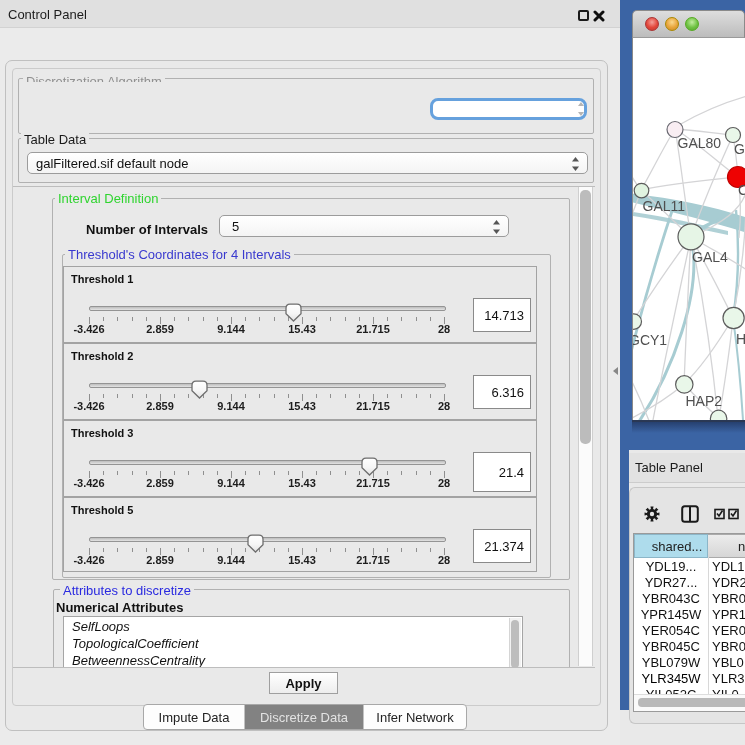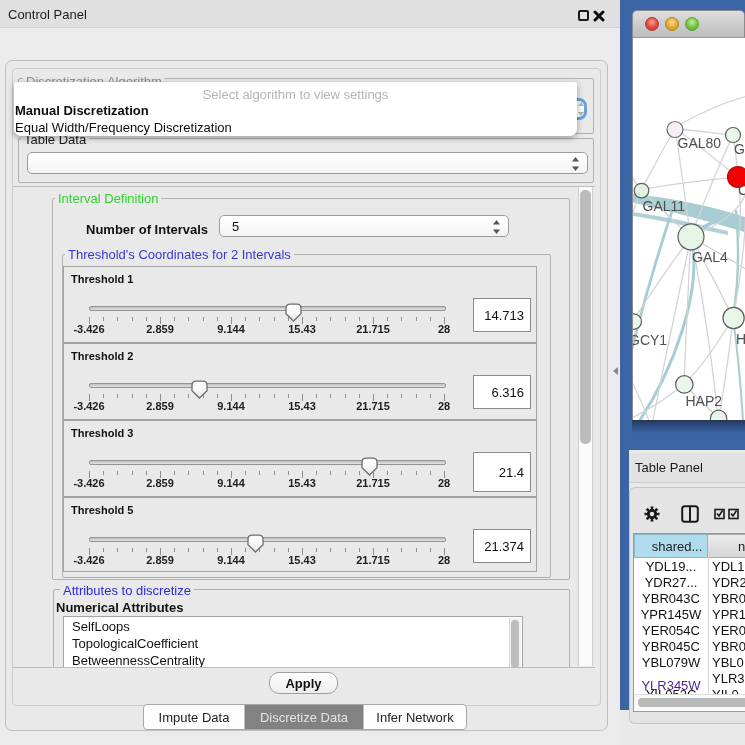--- a/index.html
+++ b/index.html
@@ -54,11 +54,6 @@
   <div class="gbox" style="left:18px;top:138px;width:574px;height:43px;"></div>
   <div class="grouptitle" style="left:21px;top:133px;color:#1a1a1a;">Table Data</div>
 
-  <div class="abs" style="left:14px;top:82px;width:563px;height:54px;background:#ffffff;border-radius:2px 2px 7px 7px;box-shadow:0 2px 6px rgba(0,0,0,0.35);z-index:30;">
-    <div style="position:absolute;left:0;top:5px;width:563px;text-align:center;font-size:13px;color:#b4b4b4;">Select algorithm to view settings</div>
-    <div style="position:absolute;left:1px;top:21px;font-size:13px;font-weight:bold;color:#0d0d0d;">Manual Discretization</div>
-    <div style="position:absolute;left:1px;top:38px;font-size:13px;color:#0d0d0d;">Equal Width/Frequency Discretization</div>
-  </div>
   <div class="combo" style="left:27px;top:152px;width:559px;height:20px;">
     <svg class="ar" width="9" height="16" viewBox="0 0 9 16">
         <path d="M4.5 1 L8 5.5 H1 Z" fill="#555"></path>

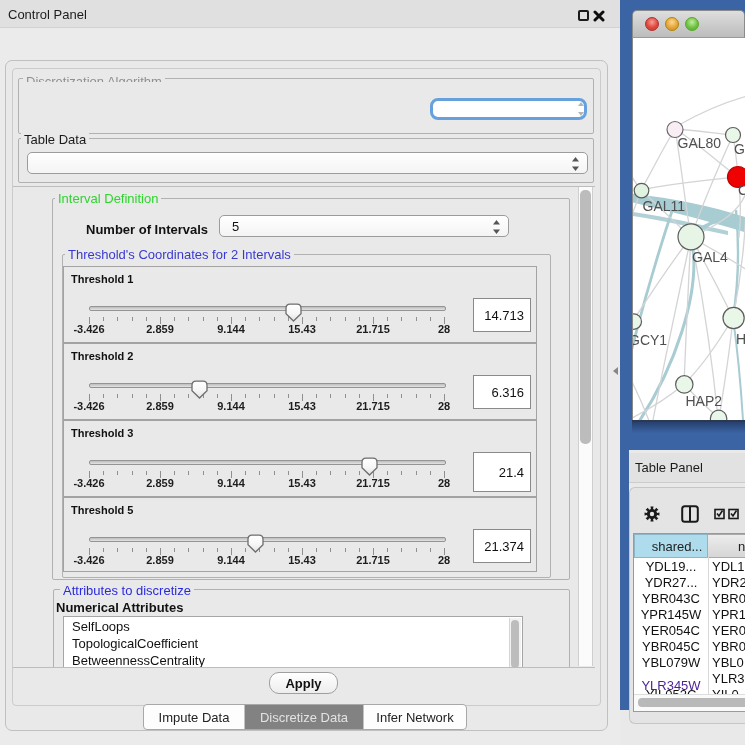--- a/index.html
+++ b/index.html
@@ -55,6 +55,7 @@
   <div class="grouptitle" style="left:21px;top:133px;color:#1a1a1a;">Table Data</div>
 
   <div class="combo" style="left:27px;top:152px;width:559px;height:20px;">
+    <div style="position:absolute;left:8px;top:3px;">galFiltered.sif default node</div>
     <svg class="ar" width="9" height="16" viewBox="0 0 9 16">
         <path d="M4.5 1 L8 5.5 H1 Z" fill="#555"></path>
         <path d="M4.5 15 L1 10.5 H8 Z" fill="#555"></path>

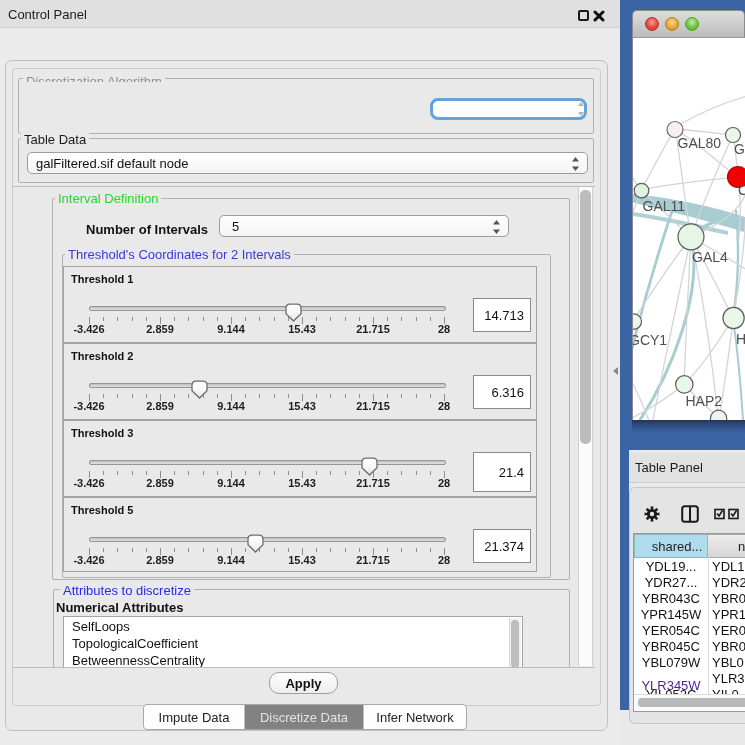--- a/index.html
+++ b/index.html
@@ -78,7 +78,7 @@
     </div>
 
     <div class="gbox" style="left:49px;top:253px;width:487px;height:322px;"></div>
-    <div class="grouptitle" style="left:52px;top:247px;color:#3939cf;">Threshold's Coordinates for 2 Intervals</div>
+    <div class="grouptitle" style="left:52px;top:247px;color:#3939cf;">Threshold's Coordinates for 4 Intervals</div>
 
     <div class="tpanel" style="left:50px;top:265px;width:474px;height:77px;box-sizing:border-box;">
           <div class="thname">Threshold 1</div>

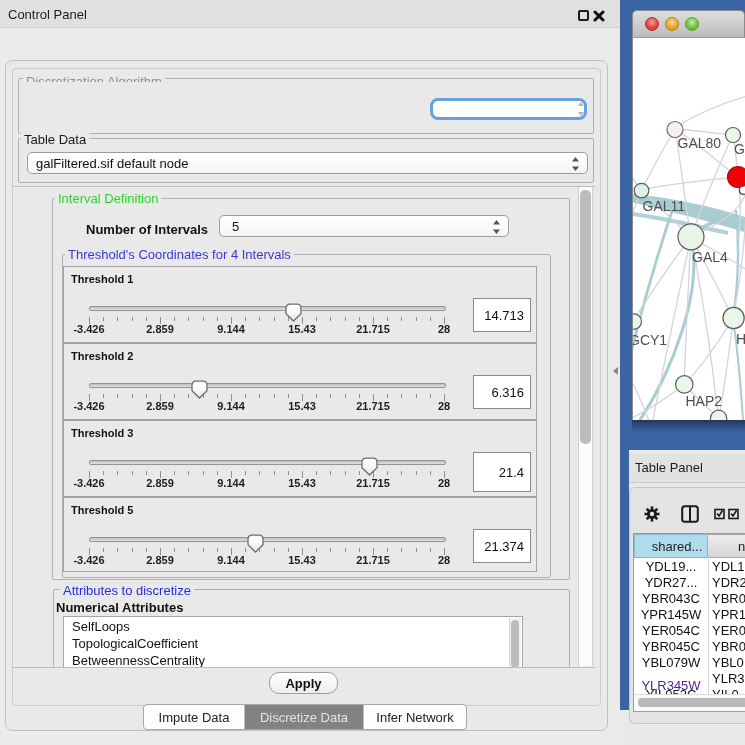--- a/index.html
+++ b/index.html
@@ -272,7 +272,7 @@
     <div class="gbox" style="left:40px;top:588px;width:515px;height:94px;"></div>
     <div class="grouptitle" style="left:47px;top:583px;color:#2a2ae0;">Attributes to discretize</div>
     <div class="abs" style="left:43px;top:599px;font-size:13px;font-weight:bold;color:#111;">Numerical Attributes</div>
-    <div class="abs" style="left:50px;top:615px;width:458px;height:60px;background:#fff;border:1px solid #a5a5a5;font-size:13px;color:#111;">
+    <div class="abs" style="left:50px;top:615px;width:458px;height:60px;background:#fff;border:1px solid #a5a5a5;font-size:13px;color:#111;font-style:italic;">
       <div style="position:absolute;left:8px;top:2px;">SelfLoops</div>
       <div style="position:absolute;left:8px;top:19px;">TopologicalCoefficient</div>
       <div style="position:absolute;left:8px;top:36px;">BetweennessCentrality</div>

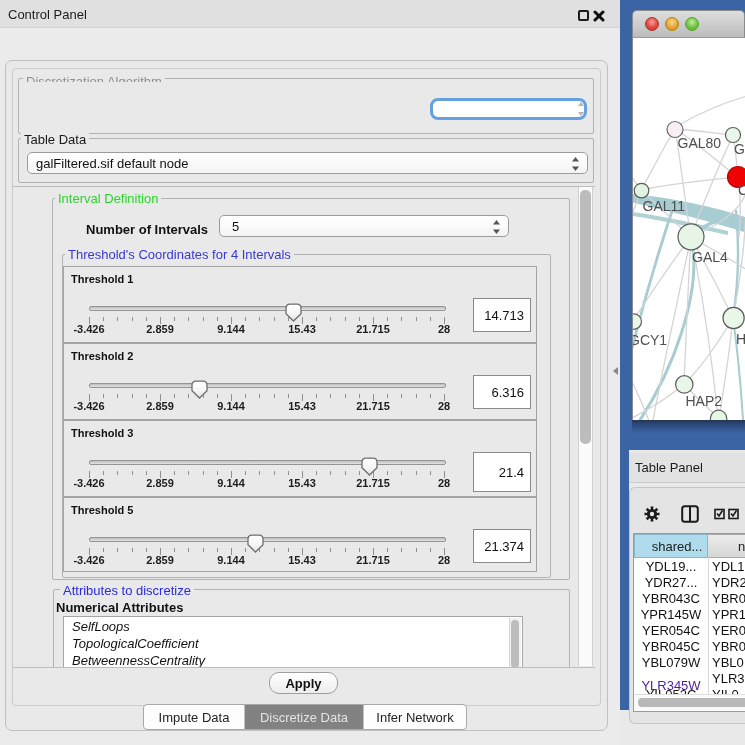--- a/index.html
+++ b/index.html
@@ -286,7 +286,7 @@
   <div class="abs" style="left:578px;top:187px;width:15px;height:479px;background:#fbfbfb;border-left:1px solid #cfcfcf;border-right:1px solid #cfcfcf;box-sizing:border-box;"></div>
   <div class="abs" style="left:580px;top:190px;width:11px;height:254px;background:#bcbcbc;border-radius:5px;"></div>
 
-  <div class="abs" style="left:269px;top:672px;width:67px;height:20px;background:linear-gradient(#ffffff,#ededed);border:1px solid #9f9f9f;border-radius:10px;display:flex;align-items:center;justify-content:center;font-size:13px;font-weight:bold;color:#111;">Apply</div>
+  <div class="abs" style="left:269px;top:672px;width:67px;height:20px;background:linear-gradient(#ffffff,#ededed);border:1px solid #9f9f9f;border-radius:0;display:flex;align-items:center;justify-content:center;font-size:13px;font-weight:bold;color:#111;">Apply</div>
 
   <div class="tabgrp" style="left:143px;top:704px;height:24px;">
     <div class="t" style="width:100px;">Impute Data</div>

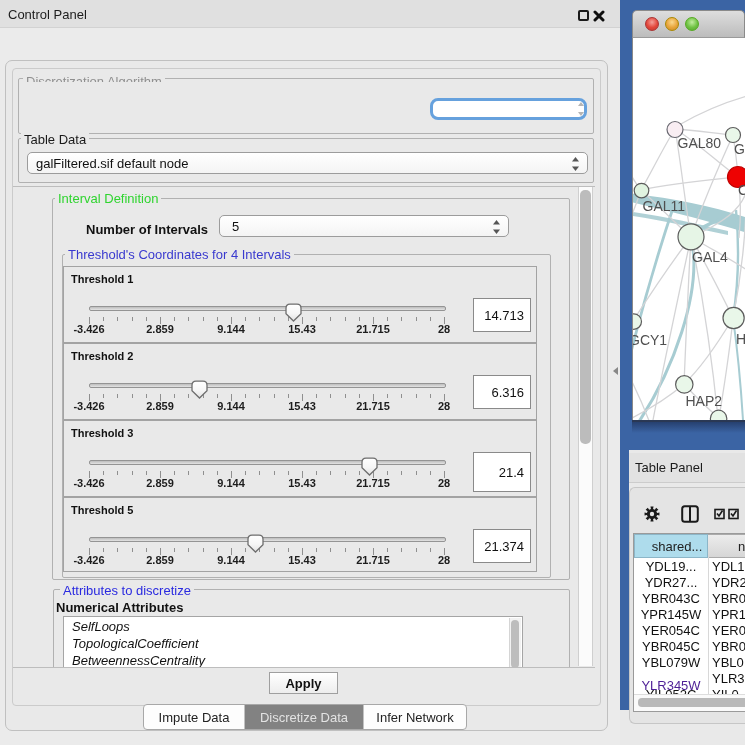--- a/index.html
+++ b/index.html
@@ -403,7 +403,7 @@
       <div style="position:absolute;left:78px;top:105px;width:60px;height:16px;font-size:13px;color:#111;">YBR0</div>
       <div style="position:absolute;left:0;top:121px;width:74px;height:16px;text-align:center;font-size:13px;color:#111;">YBL079W</div>
       <div style="position:absolute;left:78px;top:121px;width:60px;height:16px;font-size:13px;color:#111;">YBL0</div>
-      <div style="position:absolute;left:0;top:137px;width:74px;height:16px;text-align:center;font-size:13px;color:#4c1d95;margin-top:7px;">YLR345W</div>
+      <div style="position:absolute;left:0;top:137px;width:74px;height:16px;text-align:center;font-size:13px;color:#000000;">YLR345W</div>
       <div style="position:absolute;left:78px;top:137px;width:60px;height:16px;font-size:13px;color:#111;">YLR3</div>
       <div style="position:absolute;left:0;top:153px;width:74px;height:16px;text-align:center;font-size:13px;color:#111;">YIL052C</div>
       <div style="position:absolute;left:78px;top:153px;width:60px;height:16px;font-size:13px;color:#111;">YIL0</div>

